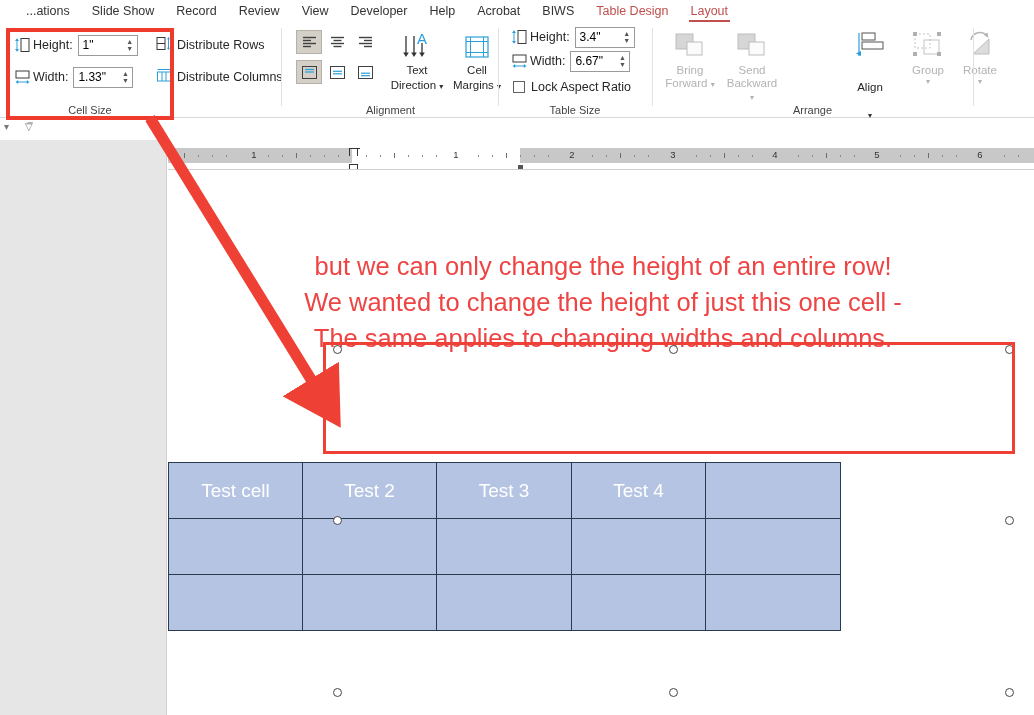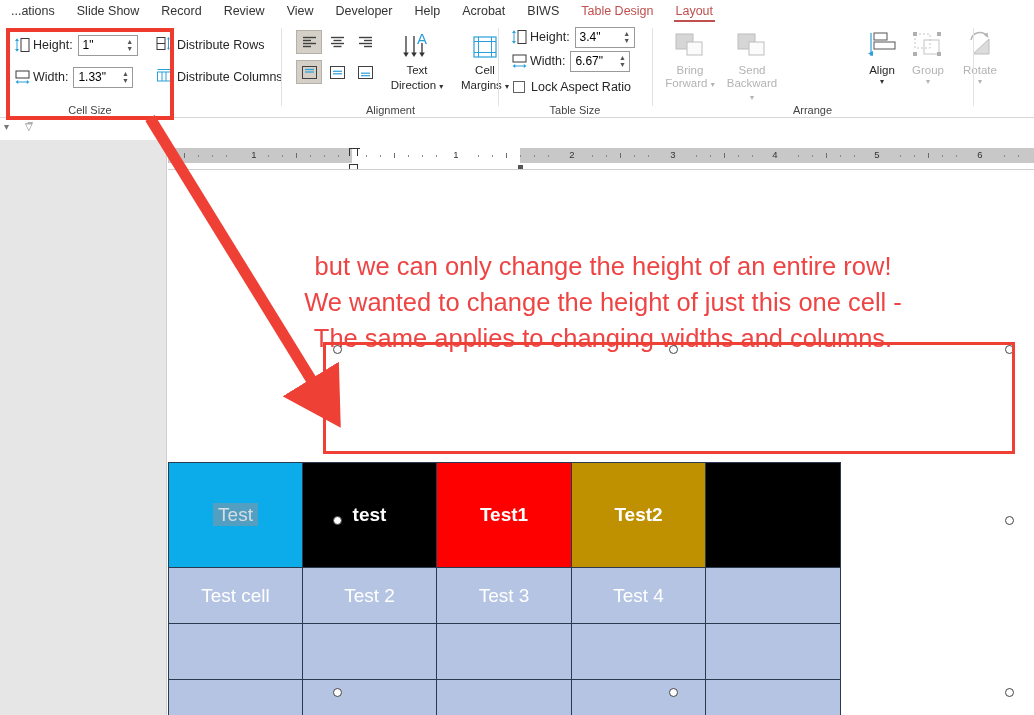--- a/index.html
+++ b/index.html
@@ -15,7 +15,7 @@
   .tabstrip {
     position: absolute; top: 0; left: 0; width: 1034px; height: 22px;
     background: #ffffff;
-    display: flex; align-items: flex-start;
+    display: flex; align-items: flex-start; padding-left: 15px;
   }
   .tab {
     font-size: 12.5px; color: #333333;

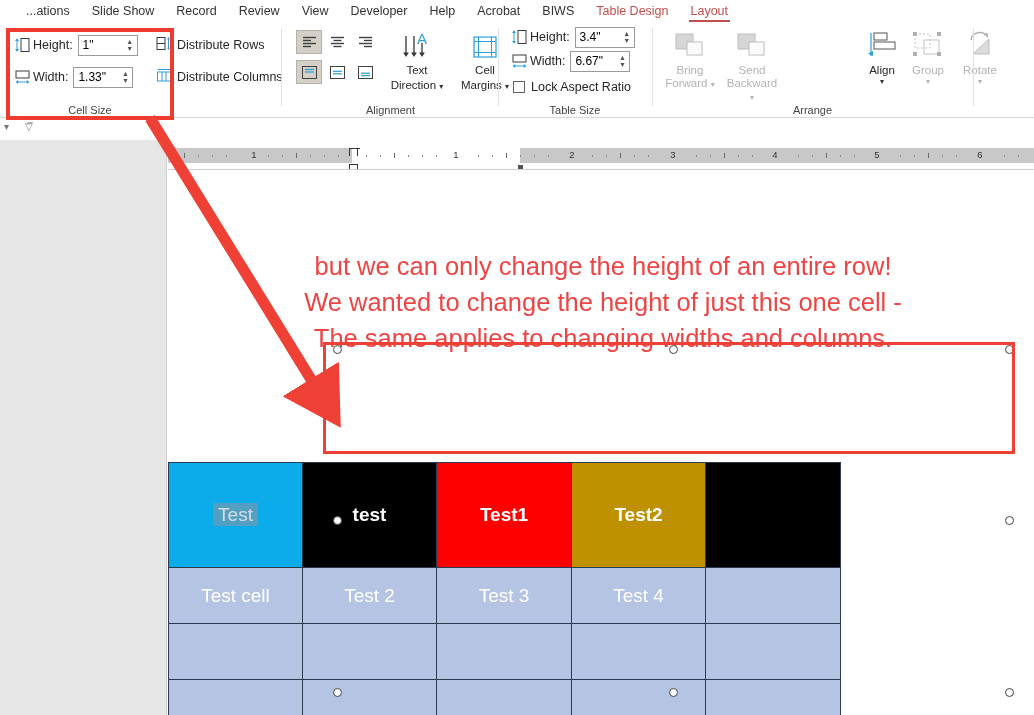--- a/index.html
+++ b/index.html
@@ -363,7 +363,7 @@
         </span>
       </div>
 
-      <div class="bigbtn" style="left:164px;">
+      <div class="bigbtn" style="left:156px;">
         <span class="bico">
           <svg width="30" height="30" viewBox="0 0 30 30">
             <rect x="4" y="5" width="22" height="20" fill="none" stroke="#2b9fd9" stroke-width="1.2"></rect>

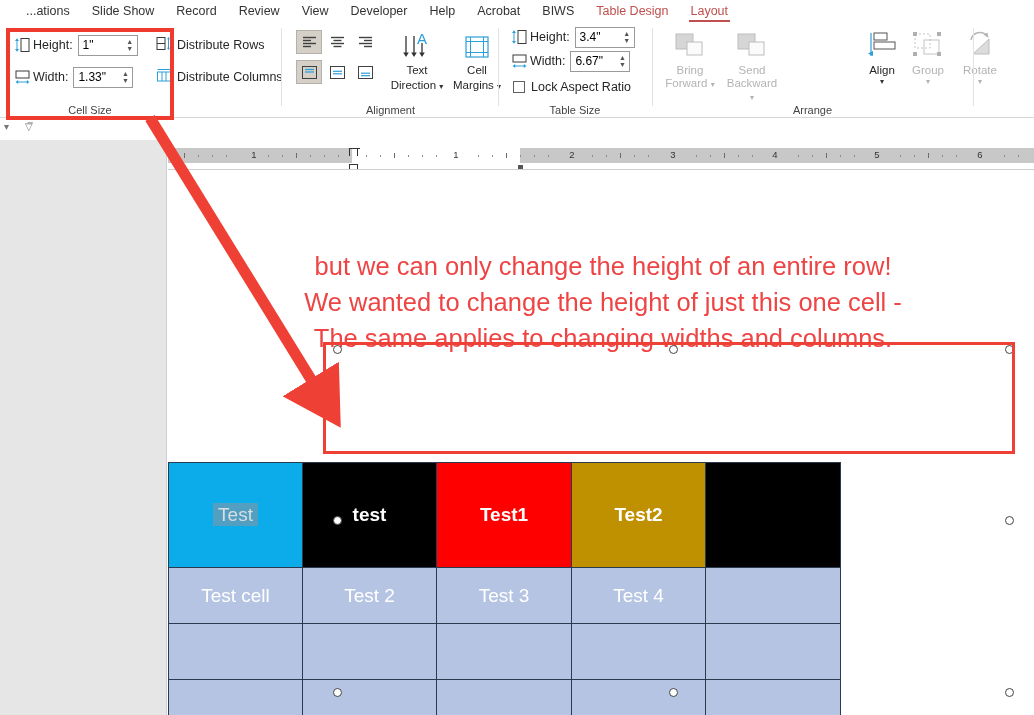--- a/index.html
+++ b/index.html
@@ -466,7 +466,7 @@
       </div>
 
 
-      <div class="arrbtn" style="left:196px;">
+      <div class="arrbtn" style="left:184px;gap:17px;">
         <span class="aico">
           <svg width="34" height="30" viewBox="0 0 34 30">
             <rect x="9" y="3" width="13" height="7" fill="#fff" stroke="#555"></rect>

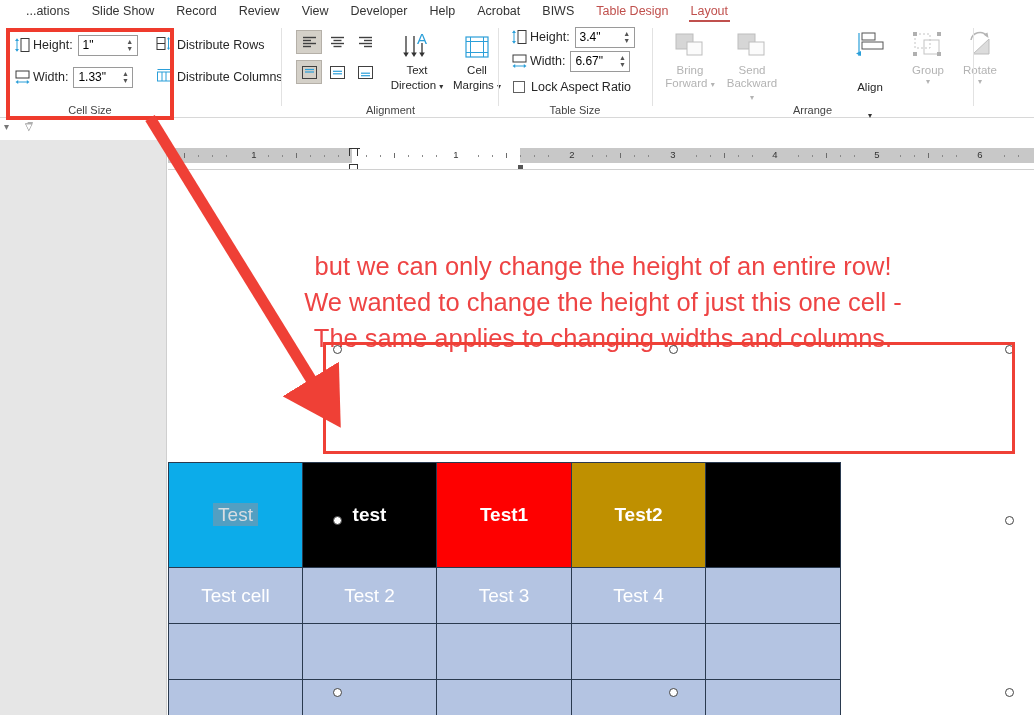--- a/index.html
+++ b/index.html
@@ -599,23 +599,6 @@
     <div class="tablewrap">
       <table class="ppt">
         <tbody>
-            <tr class="r-tall">
-          <td class="c1 fill-cyan al-left va-top">
-            <span class="selhl">Test</span>
-          </td>
-          <td class="c2 fill-black al-right va-bottom">
-            <span class="boldw">test</span>
-          </td>
-          <td class="c3 fill-red">
-            <span class="boldw">Test1</span>
-          </td>
-          <td class="c4 fill-gold al-right">
-            <span class="boldw">Test2</span>
-          </td>
-          <td class="c5 fill-black">
-            <span></span>
-          </td>
-        </tr>
         <tr class="r-norm">
           <td class="c1 fill-plain"><span>Test cell</span></td>
           <td class="c2 fill-plain"><span>Test 2</span></td>

